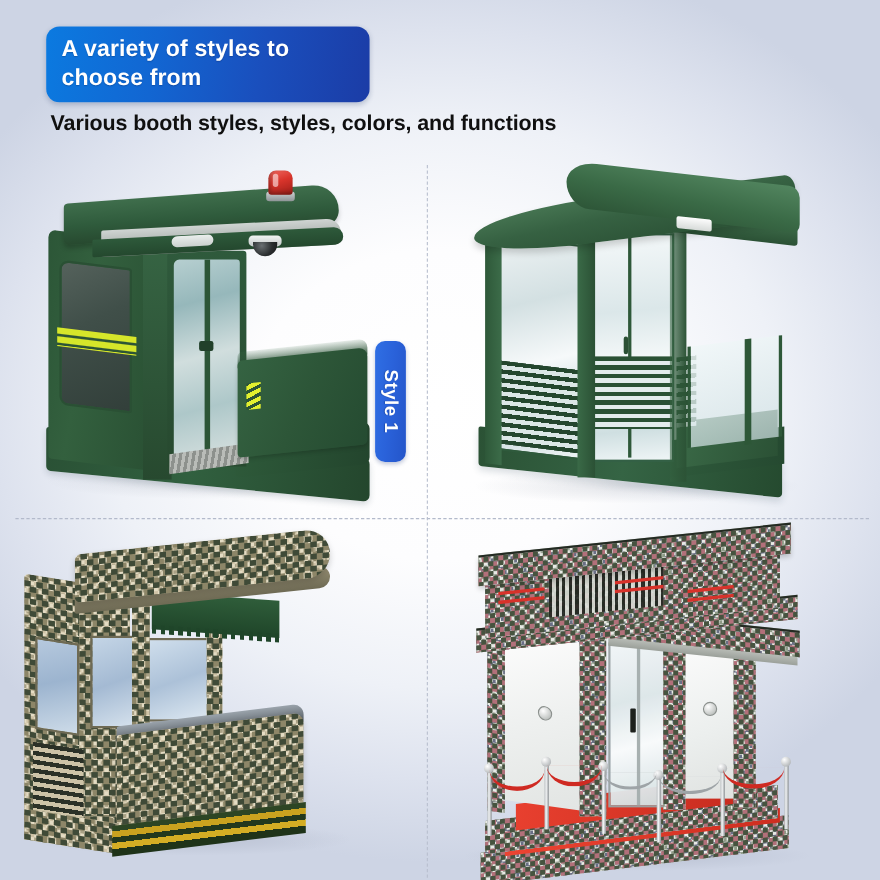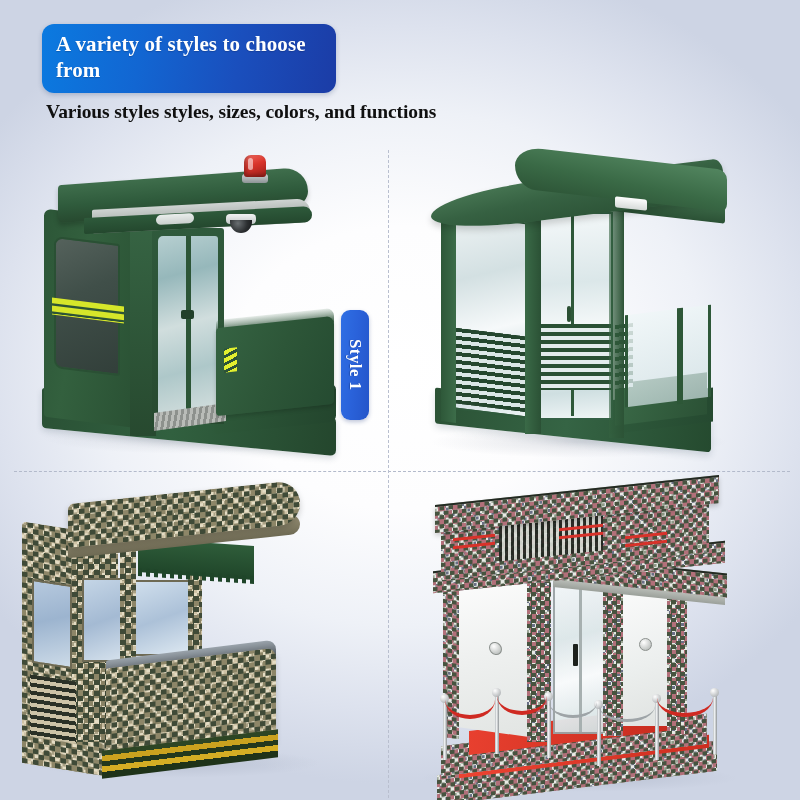--- a/index.html
+++ b/index.html
@@ -13,7 +13,6 @@
     background:
       radial-gradient(ellipse 62% 52% at 50% 46%, #ffffff 0%, #fdfdfe 34%, #eef1f7 62%, #dde2ee 82%, #cdd4e4 100%),
       linear-gradient(135deg,#c6cde0 0%,#d6dbe8 28%,#e9edf4 50%,#d3d9e7 76%,#b9c2d8 100%);
-    font-family: Liberation Serif, serif;
   }
 
   

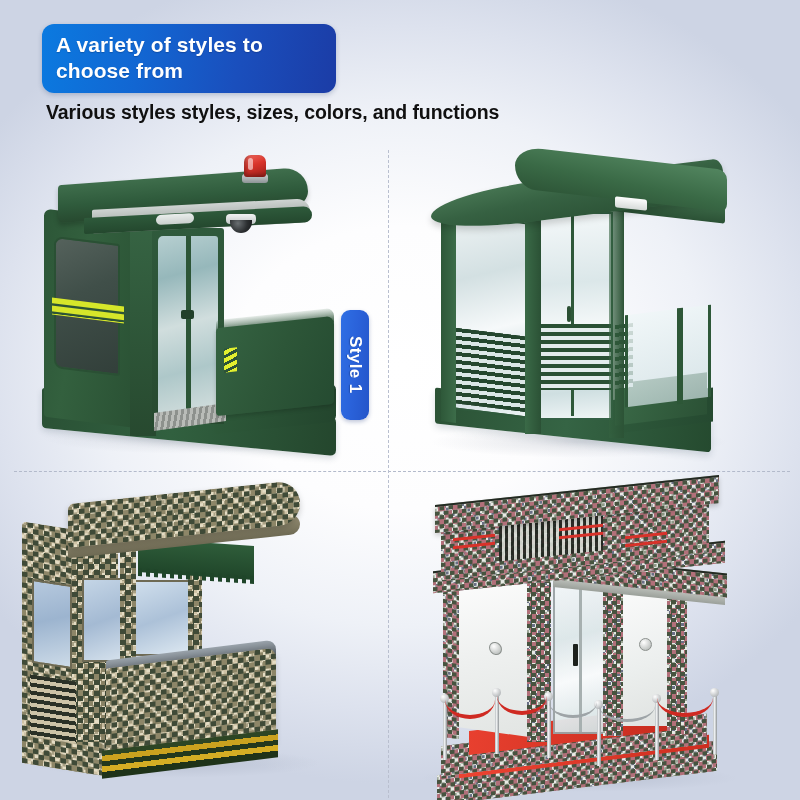--- a/index.html
+++ b/index.html
@@ -492,7 +492,7 @@
   <div class="banner">
     <div class="banner-text">A variety of styles to choose from</div>
   </div>
-  <div class="subtitle">Various styles styles, sizes, colors, and functions</div>
+  <div class="subtitle">Various booth styles, styles, colors, and functions</div>
 
   <div class="div-h"></div>
   <div class="div-v"></div>

